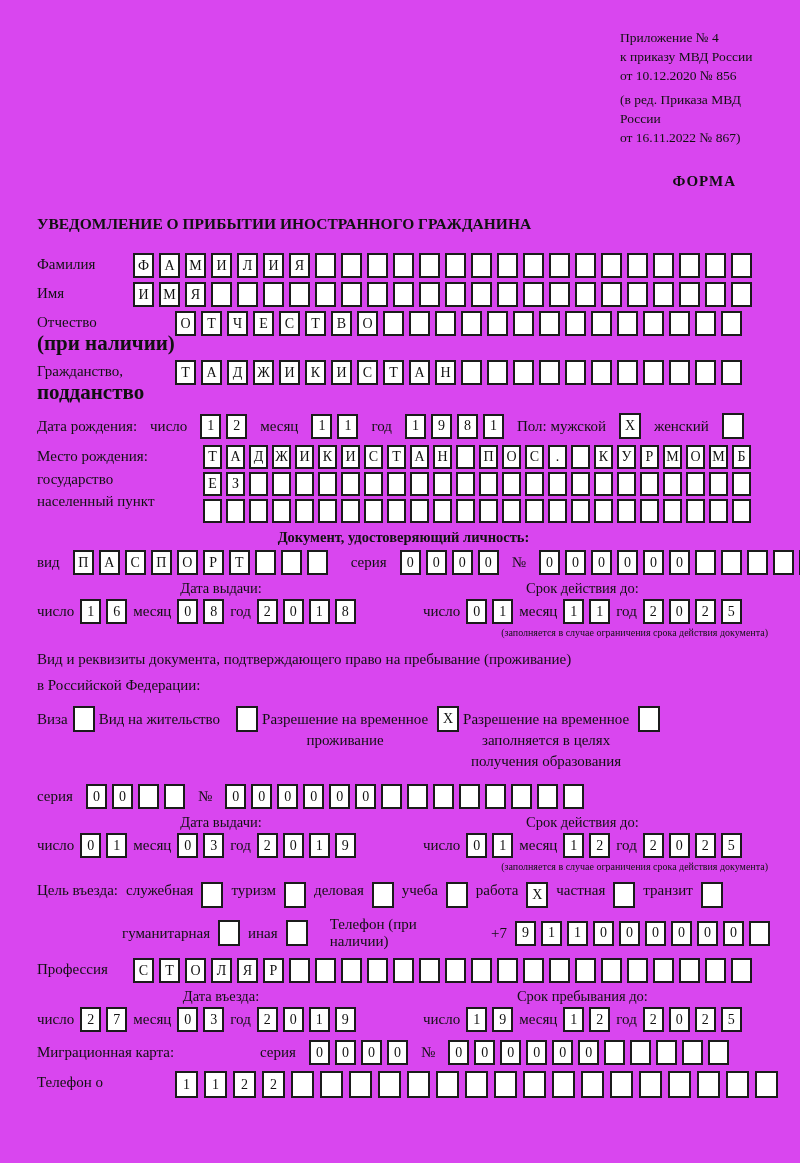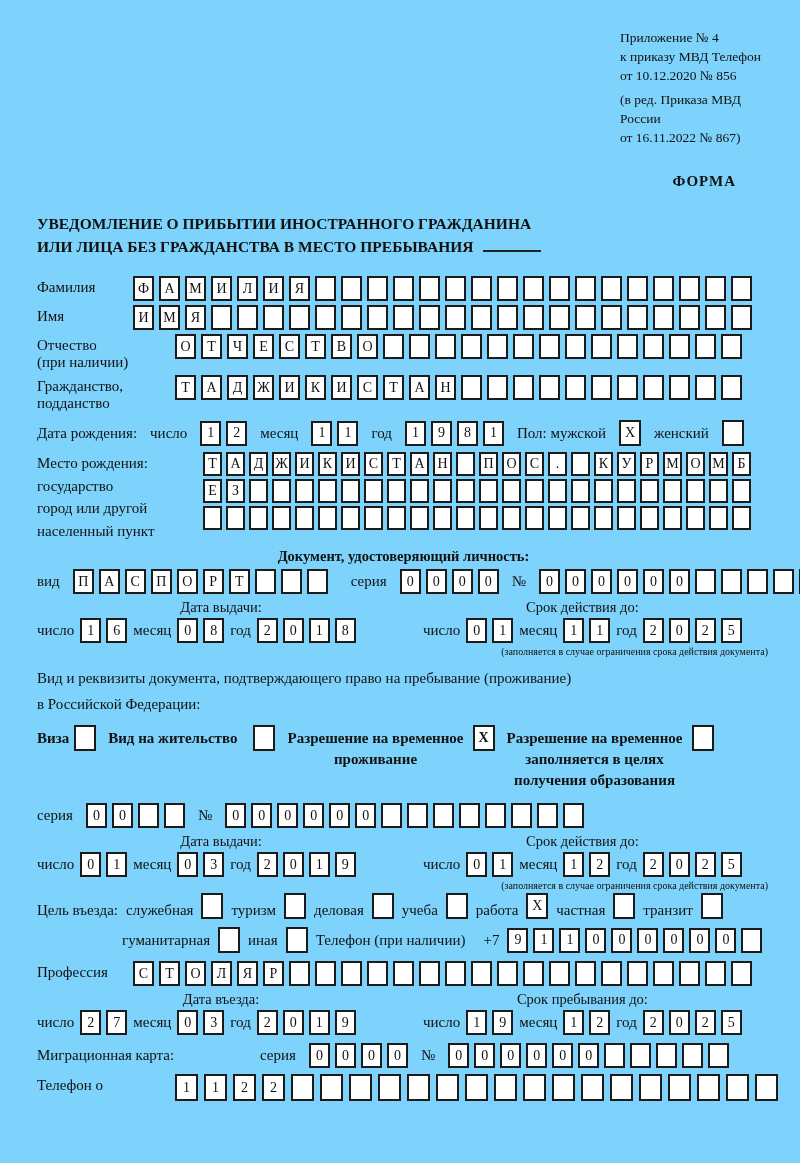--- a/index.html
+++ b/index.html
@@ -11,7 +11,7 @@
   }
   .page {
     position:relative; width:800px; height:1163px;
-    padding:28px 30px 0 37px; overflow:hidden; background:#7dd3fc;
+    padding:28px 30px 0 37px; overflow:hidden; background:#d946ef;
   }
 
   

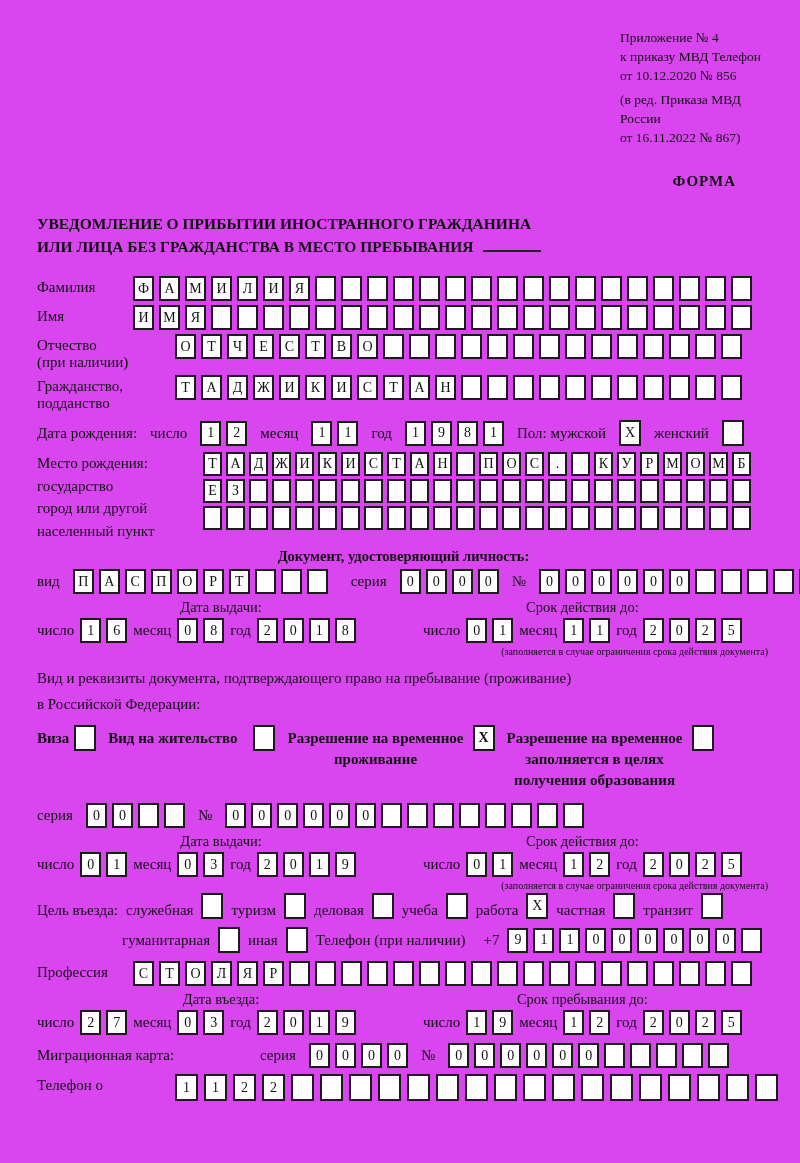--- a/index.html
+++ b/index.html
@@ -85,7 +85,7 @@
   <div class="hdr">
     <div>
         <div>Приложение № 4</div>
-        <div>к приказу МВД Телефон</div>
+        <div>к приказу МВД России</div>
         <div>от 10.12.2020 № 856</div>
       </div>
     <div class="grp2">

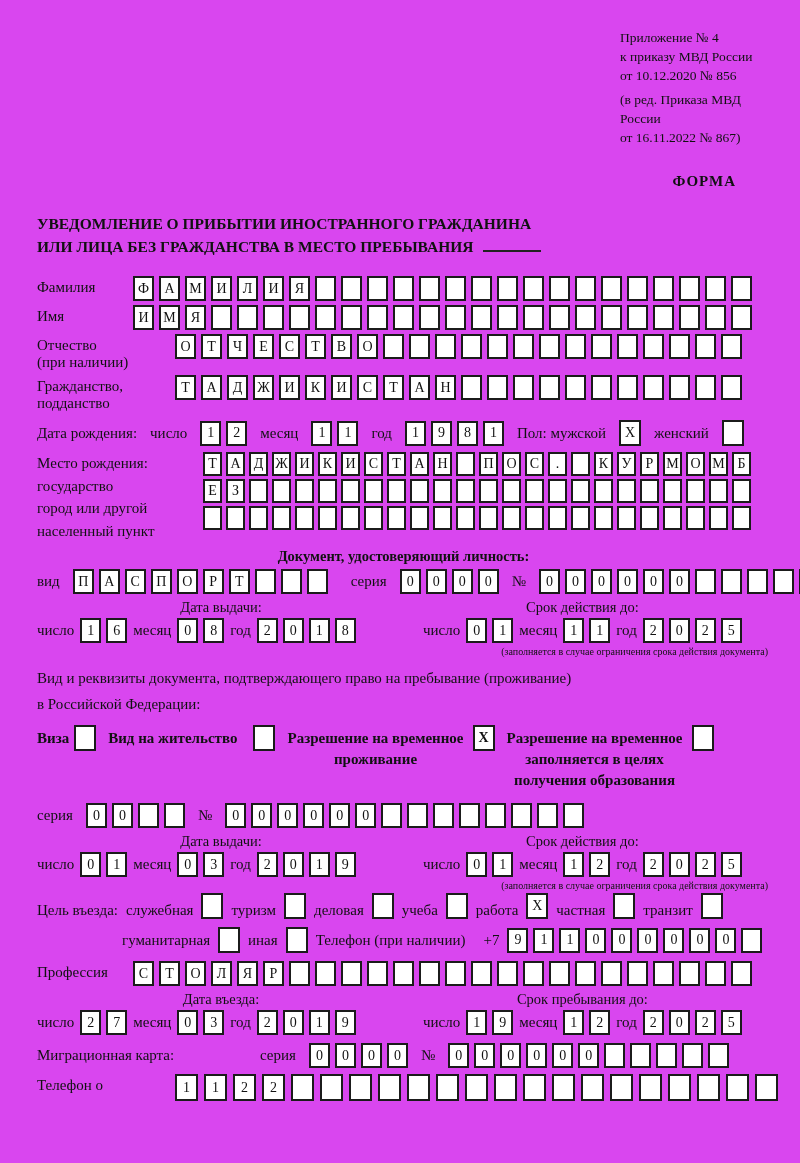--- a/index.html
+++ b/index.html
@@ -98,7 +98,6 @@
 
   <div class="title">
     <div>УВЕДОМЛЕНИЕ О ПРИБЫТИИ ИНОСТРАННОГО ГРАЖДАНИНА</div>
-    <div><span>ИЛИ ЛИЦА БЕЗ ГРАЖДАНСТВА В МЕСТО ПРЕБЫВАНИЯ</span><span class="blank-line"></span></div>
   </div>
 
 

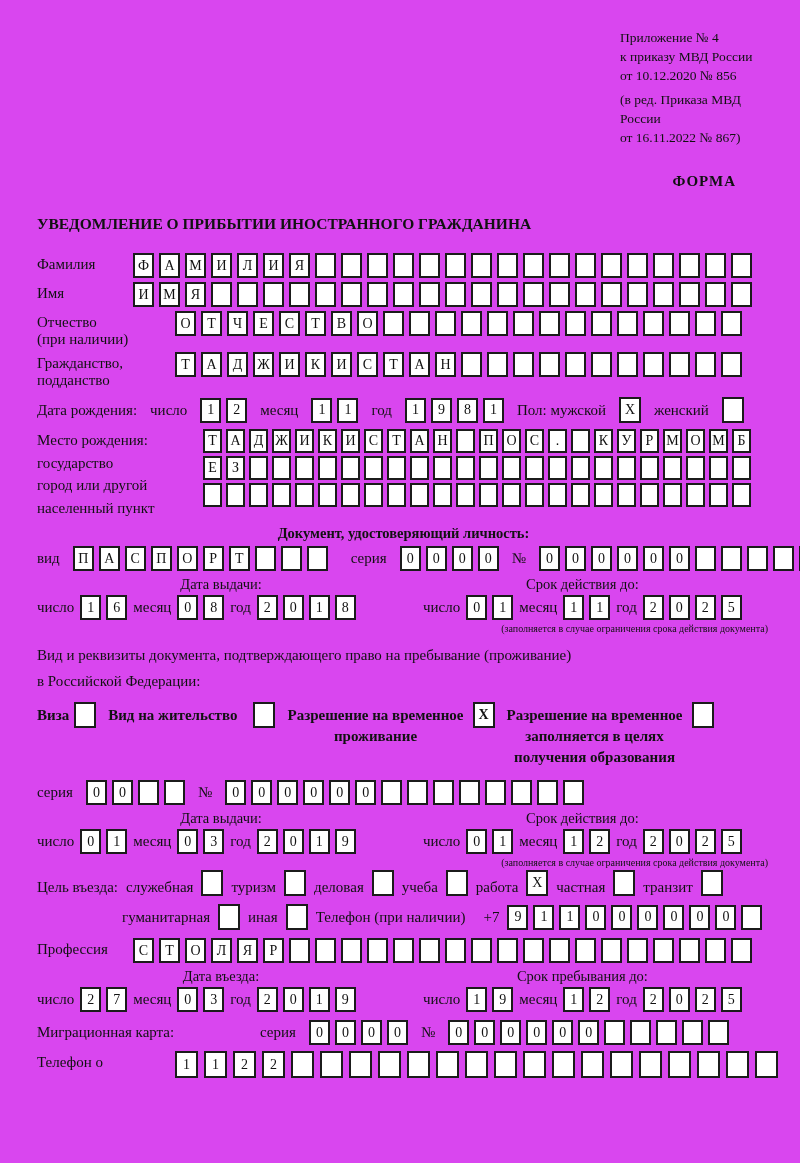--- a/index.html
+++ b/index.html
@@ -41,7 +41,7 @@
   .row { display:flex; align-items:flex-start; margin-top:4px; }
   .lbl { flex:0 0 auto; padding-top:3px; }
   .w90 { width:96px; } .w132 { width:138px; }
-  .sub { font-size:15px; }
+  .sub { font-size:21px;font-weight:bold; }
 
   .mt8 { margin-top:8px; } .mt12 { margin-top:12px; }
 

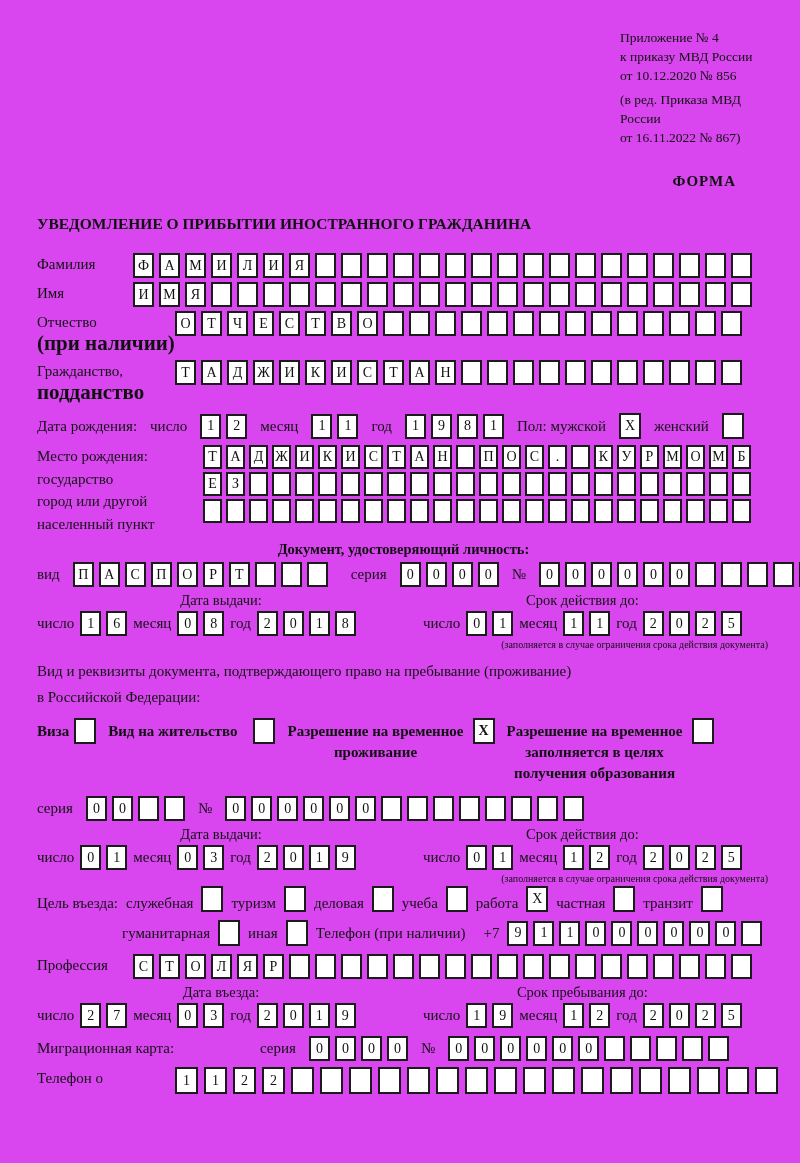--- a/index.html
+++ b/index.html
@@ -252,7 +252,6 @@
     <div class="blk-labels bp-labels">
         <div>Место рождения:</div>
         <div>государство</div>
-        <div>город или другой</div>
         <div>населенный пункт</div>
       </div>
     <div class="blk-rows">

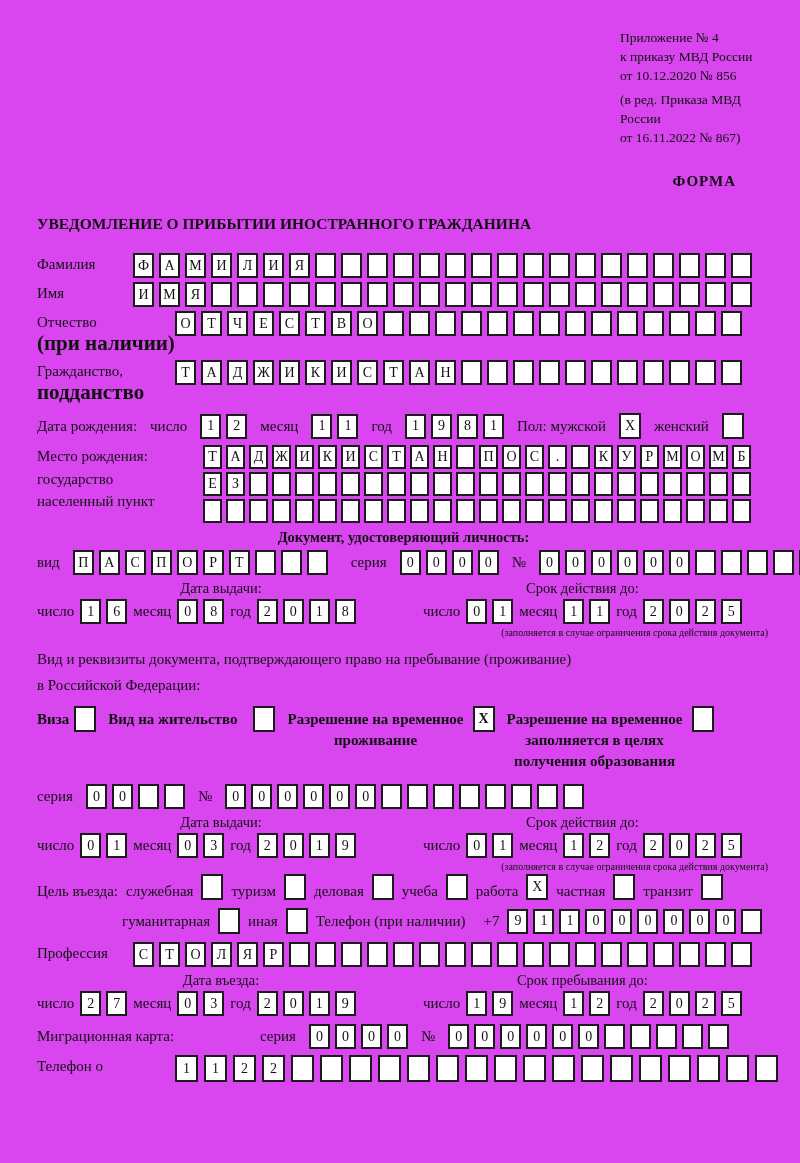--- a/index.html
+++ b/index.html
@@ -60,7 +60,7 @@
   .plain { line-height:26px; }
 
   
-  .res-opts { display:flex; align-items:flex-start; margin-top:8px; gap:12px;font-weight:bold; }
+  .res-opts { display:flex; align-items:flex-start; margin-top:8px; gap:4px; }
   .opt { display:flex; align-items:flex-start; gap:9px; }
   .opt .opt-label { text-align:center; line-height:21px; padding-top:3px; }
   .opt.left-label .opt-label { text-align:left; }

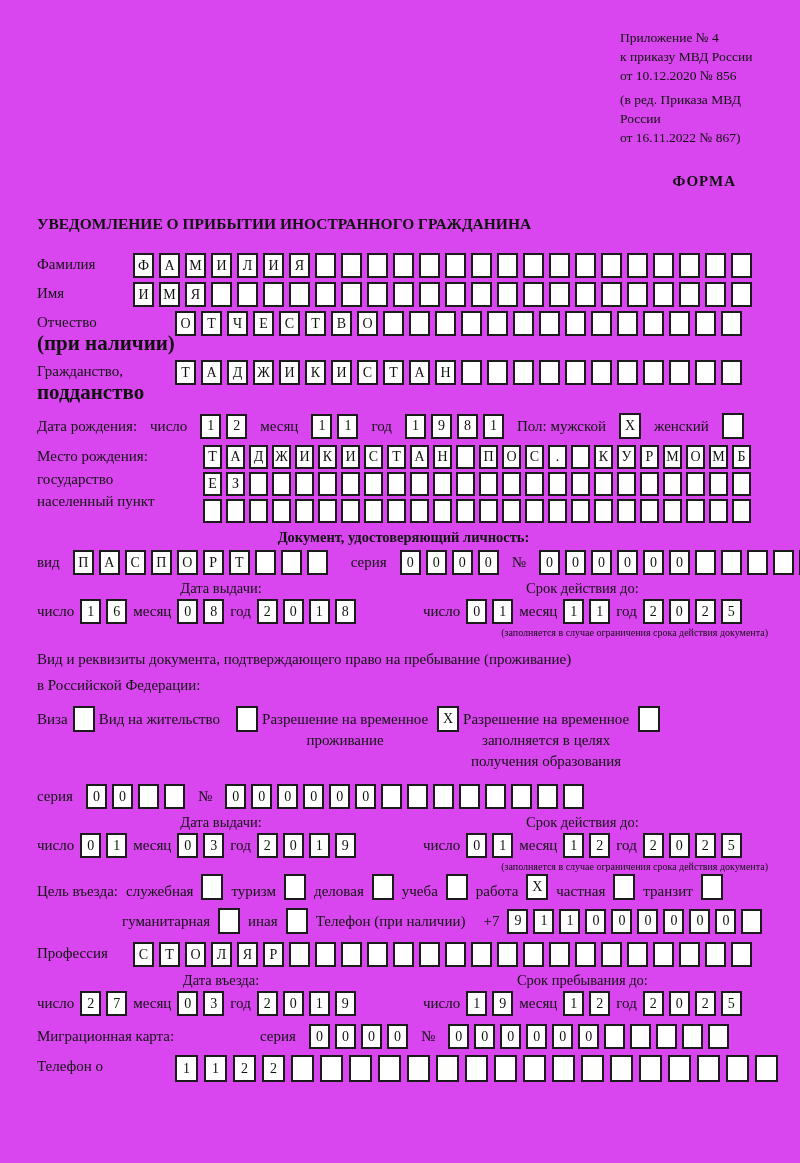--- a/index.html
+++ b/index.html
@@ -65,7 +65,7 @@
   .opt .opt-label { text-align:center; line-height:21px; padding-top:3px; }
   .opt.left-label .opt-label { text-align:left; }
 
-  .purpose-row { display:flex; align-items:flex-end; gap:8px; margin-top:2px; }
+  .purpose-row { display:flex; align-items:flex-start; gap:8px; margin-top:10px; }
   .purpose-row2 { display:flex; align-items:center; gap:8px; margin-top:8px; padding-left:85px; }
   .phone-label { }
 

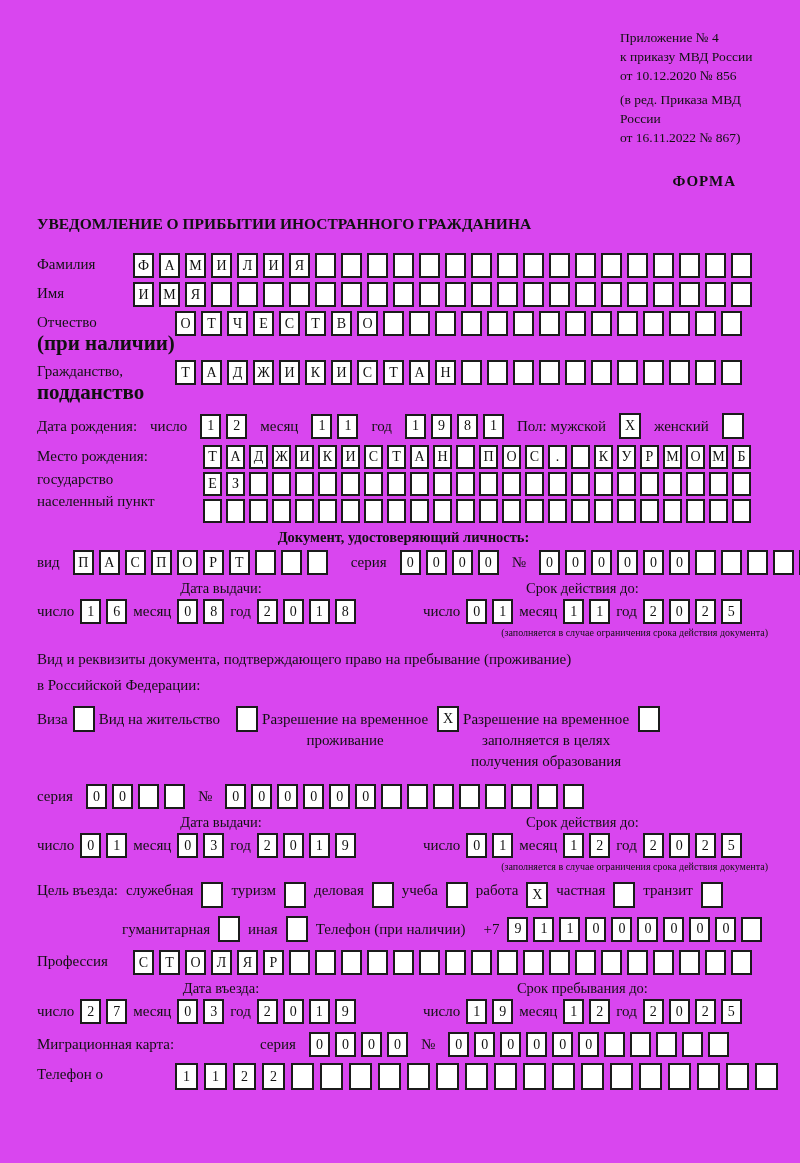--- a/index.html
+++ b/index.html
@@ -67,7 +67,7 @@
 
   .purpose-row { display:flex; align-items:flex-start; gap:8px; margin-top:10px; }
   .purpose-row2 { display:flex; align-items:center; gap:8px; margin-top:8px; padding-left:85px; }
-  .phone-label { }
+  .phone-label { margin-left:14px; }
 
   
   .block { display:flex; align-items:flex-start; margin-top:6px; }

